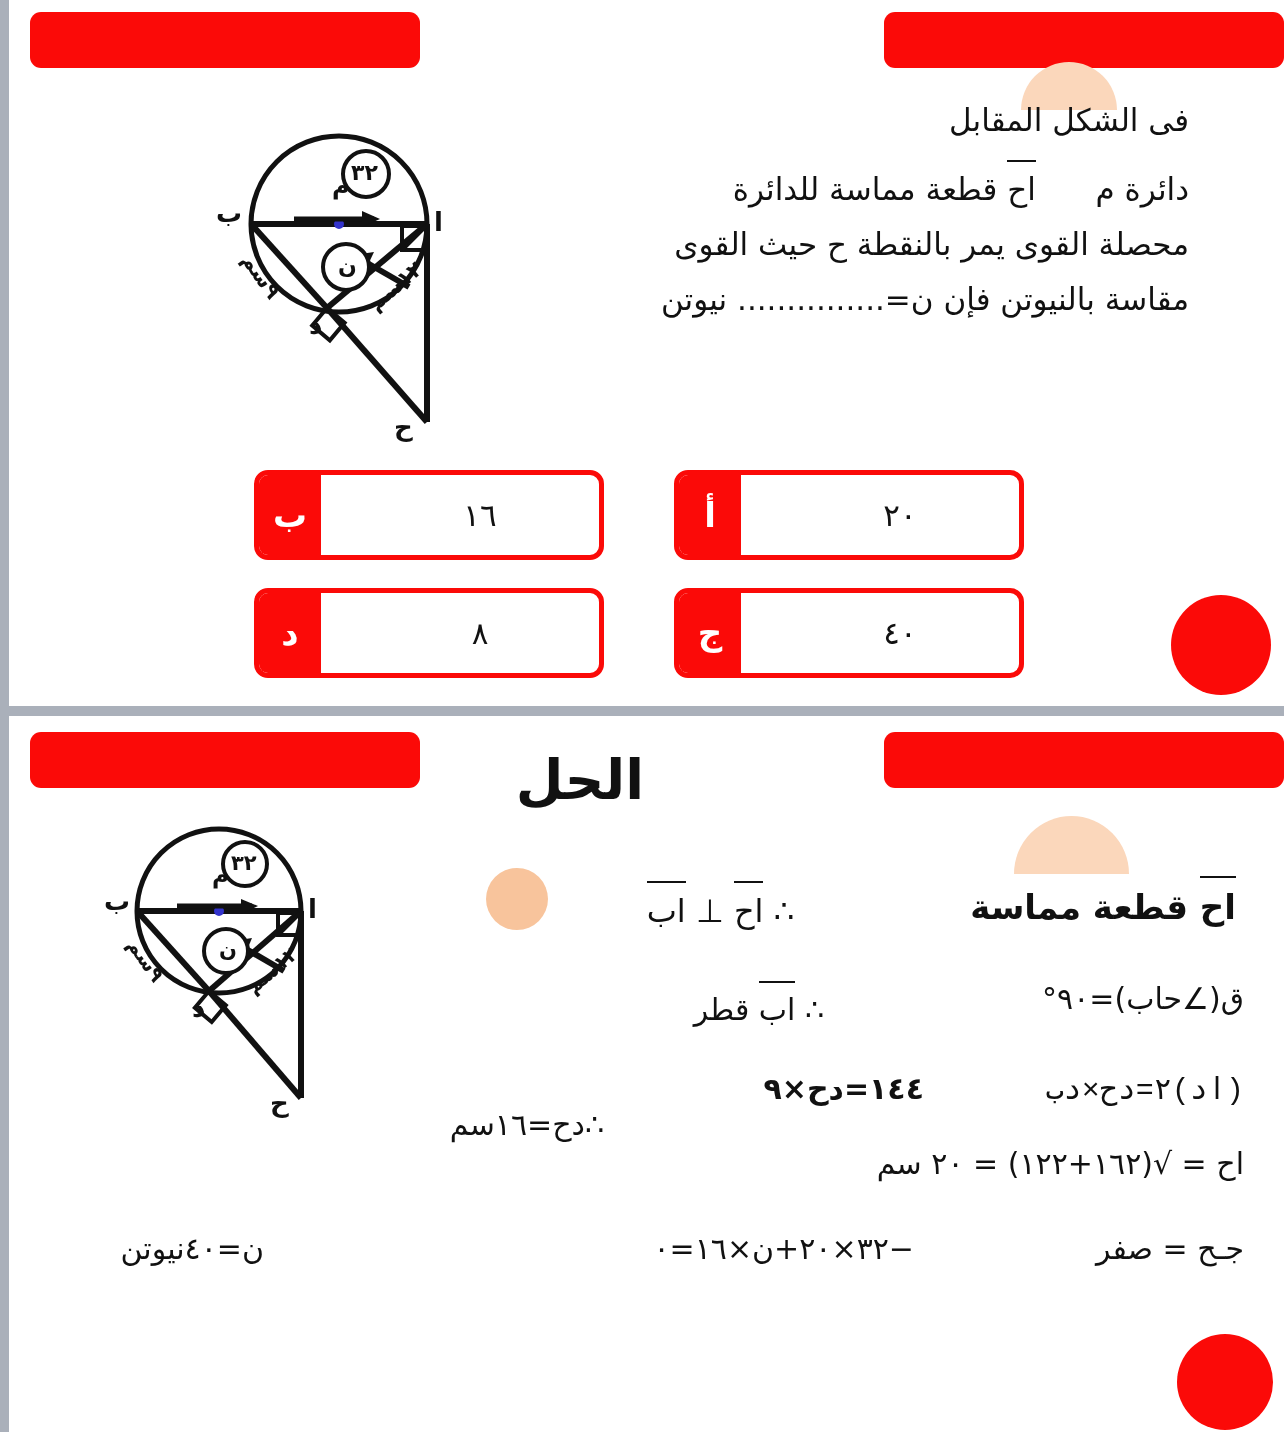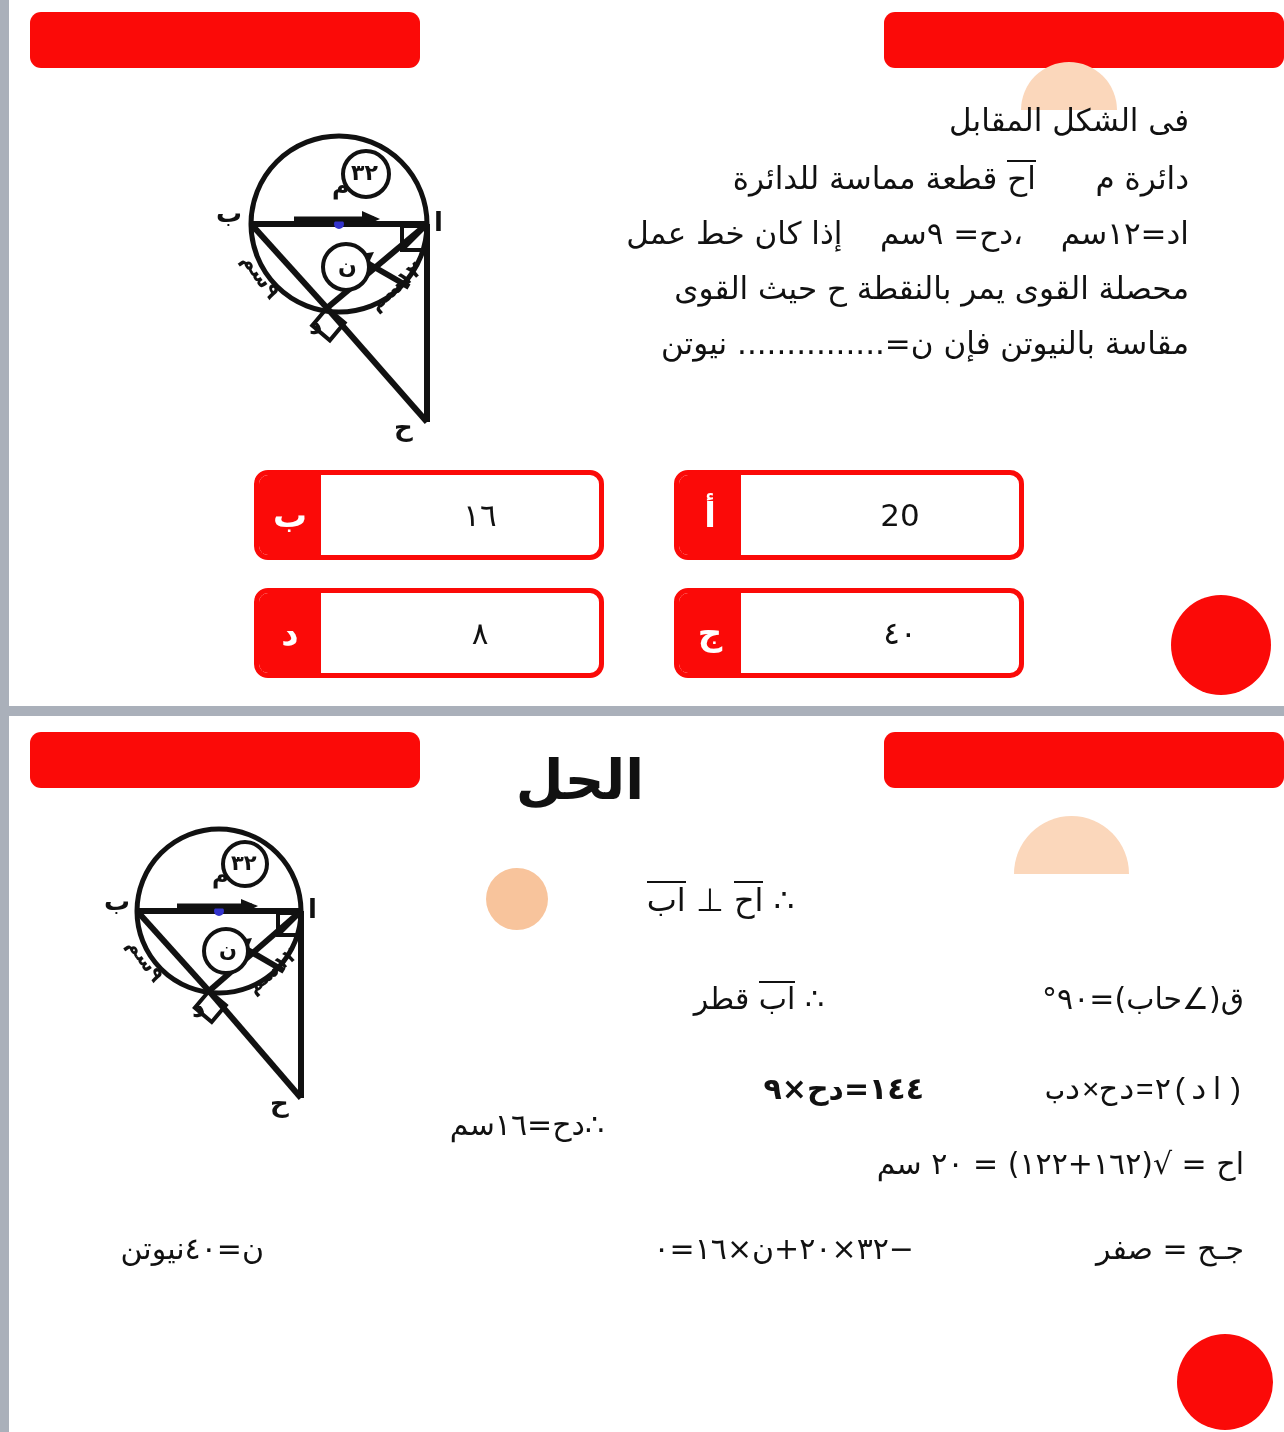--- a/index.html
+++ b/index.html
@@ -53,7 +53,7 @@
     white-space:nowrap;
   }
   .q-line{margin:0 0 24px 0;white-space:nowrap;}
-  .ovl{border-top:2px solid #111;padding-top:1px;display:inline-block;line-height:1;}
+  .ovl{border-top:2px solid #111;padding-top:12px;display:inline-block;line-height:1;}
 
   
   .opt{

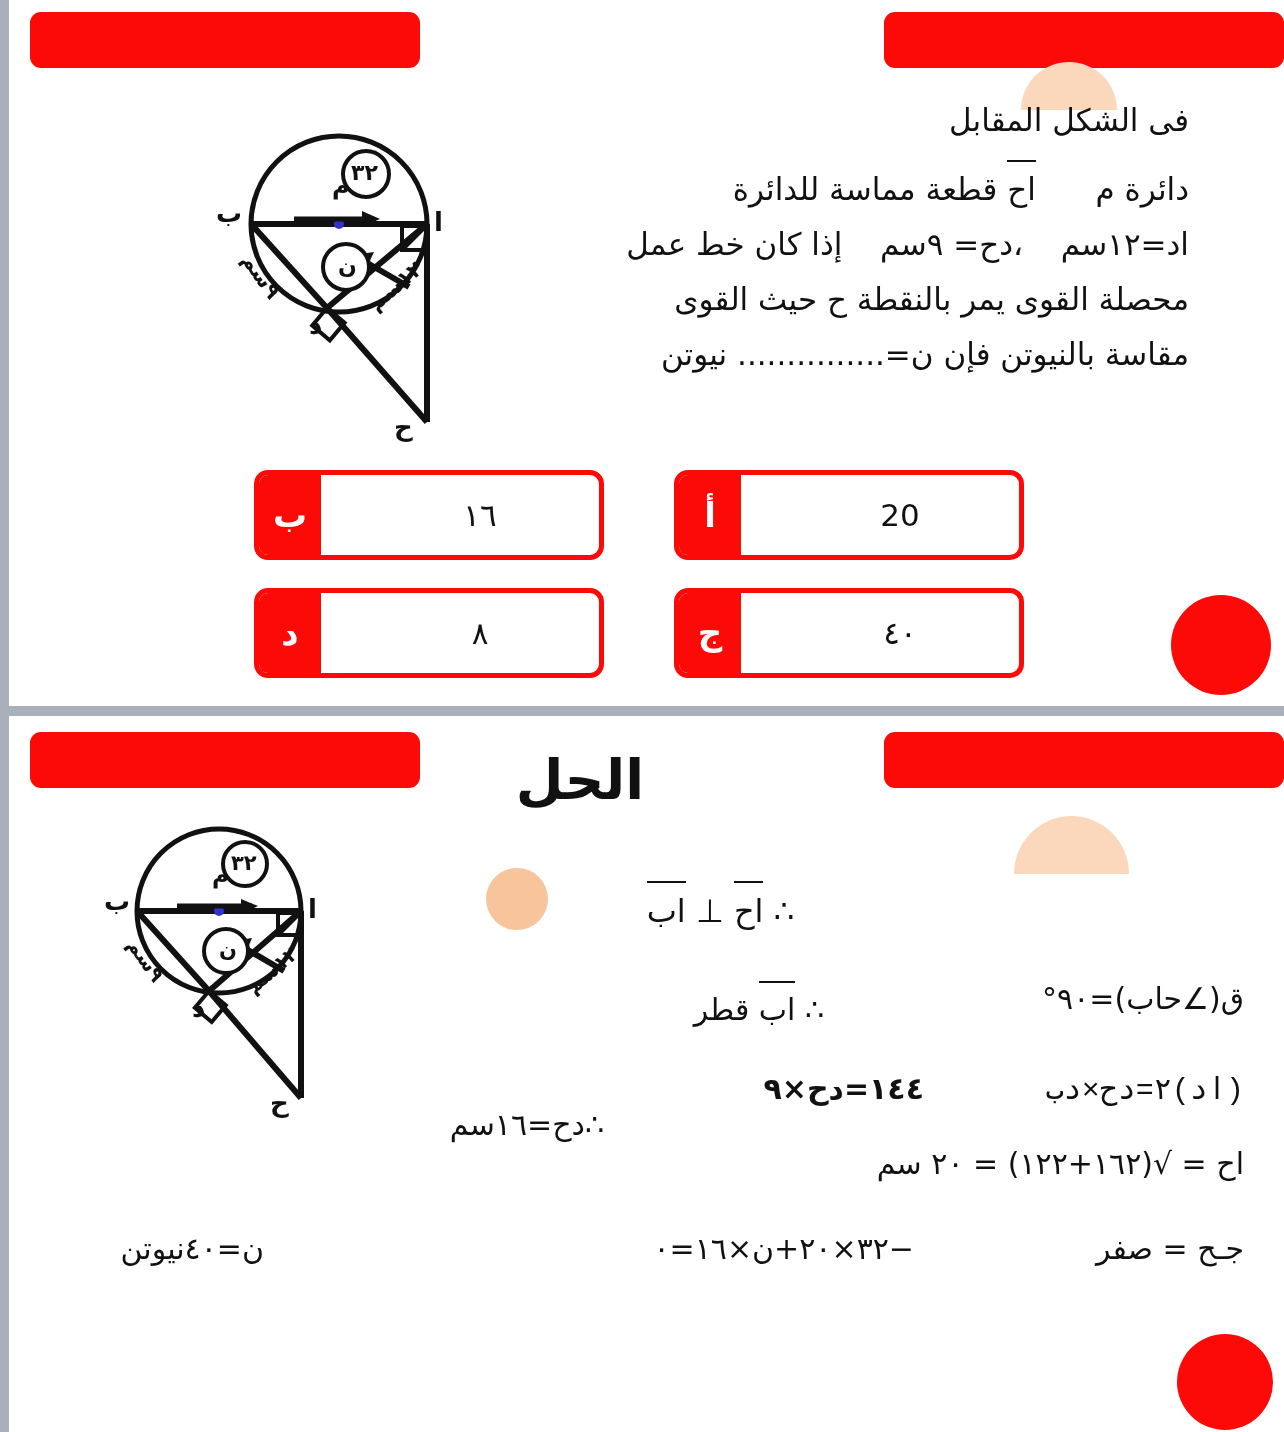--- a/index.html
+++ b/index.html
@@ -121,13 +121,6 @@
         <span>قطعة مماسة  للدائرة</span>
       </div>
 
-      <div class="q-line">
-        <span>اد=١٢سم</span>
-        <span style="display:inline-block;width:18px"></span>
-        <span>،دح= ٩سم</span>
-        <span style="display:inline-block;width:18px"></span>
-        <span>إذا كان خط عمل</span>
-      </div>
 
       <div class="q-line">محصلة القوى يمر بالنقطة ح حيث القوى</div>
       <div class="q-line">مقاسة بالنيوتن فإن  ن=............... نيوتن</div>

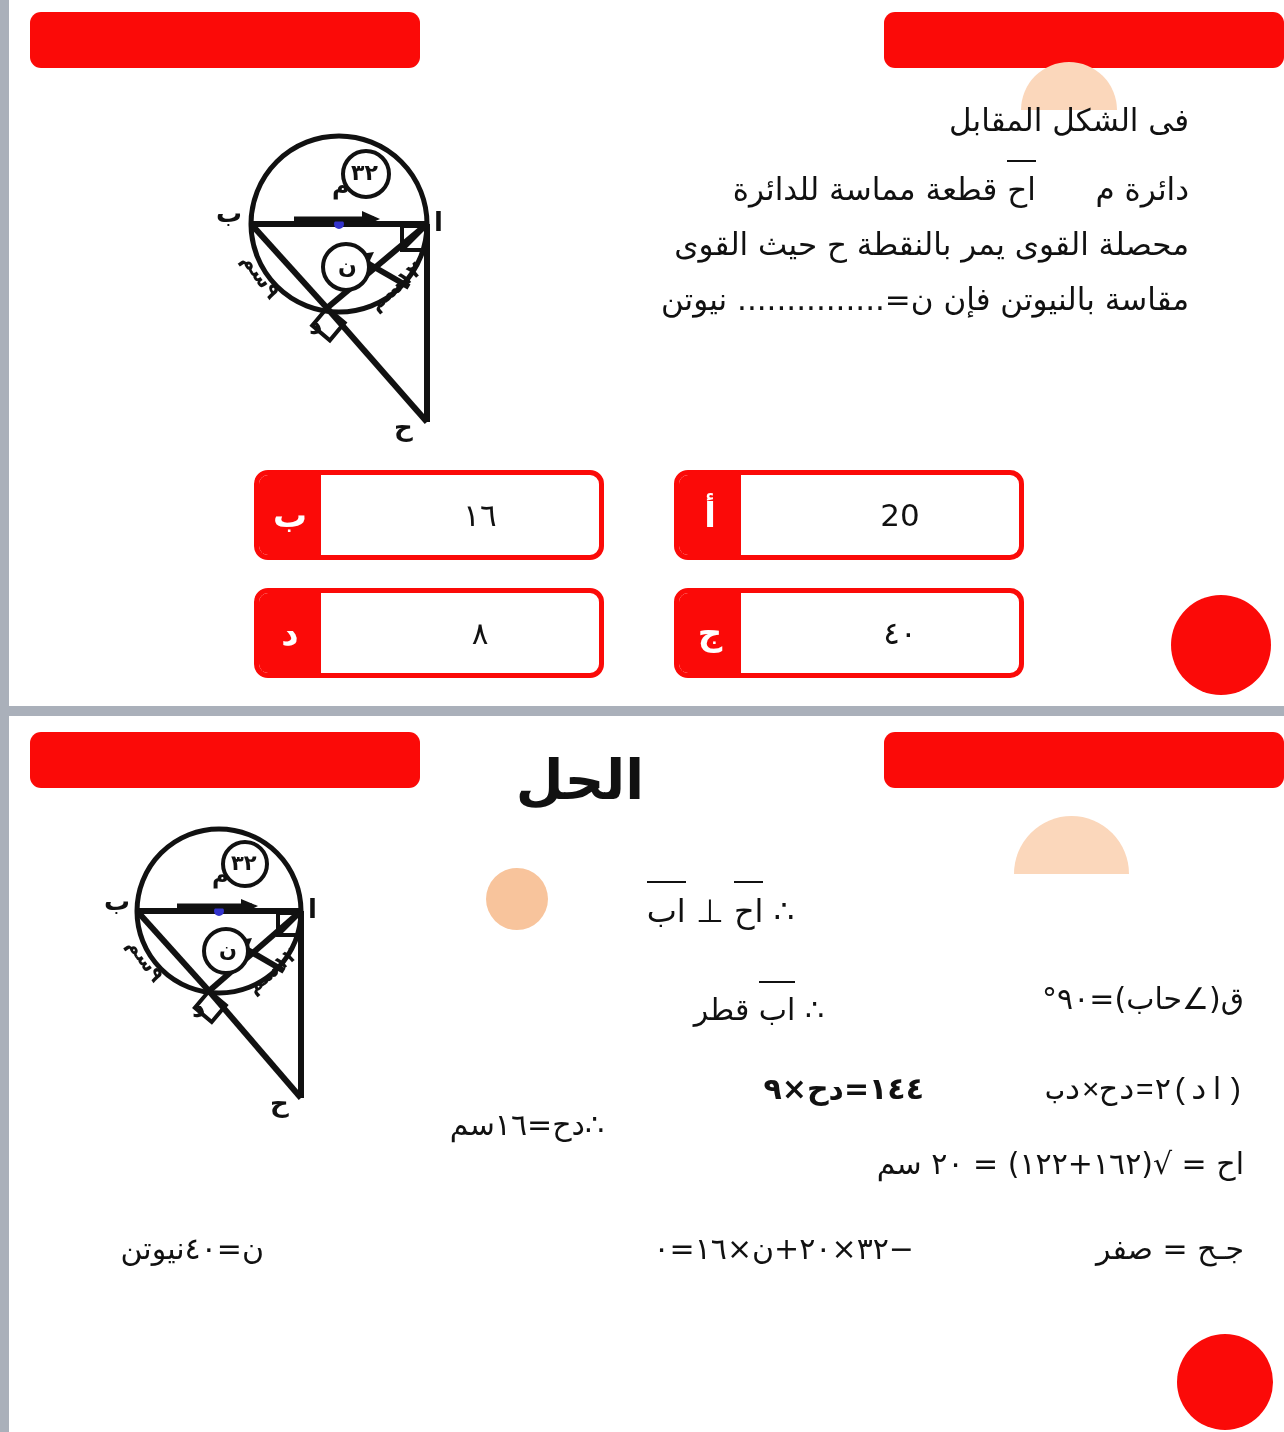--- a/index.html
+++ b/index.html
@@ -173,7 +173,7 @@
 
     <div class="opt" style="left:665px;top:470px;width:350px;height:90px;">
       <div class="opt-key">أ</div>
-      <div class="opt-val">20</div>
+      <div class="opt-val">٢٠</div>
     </div>
 
     <div class="opt" style="left:245px;top:470px;width:350px;height:90px;">

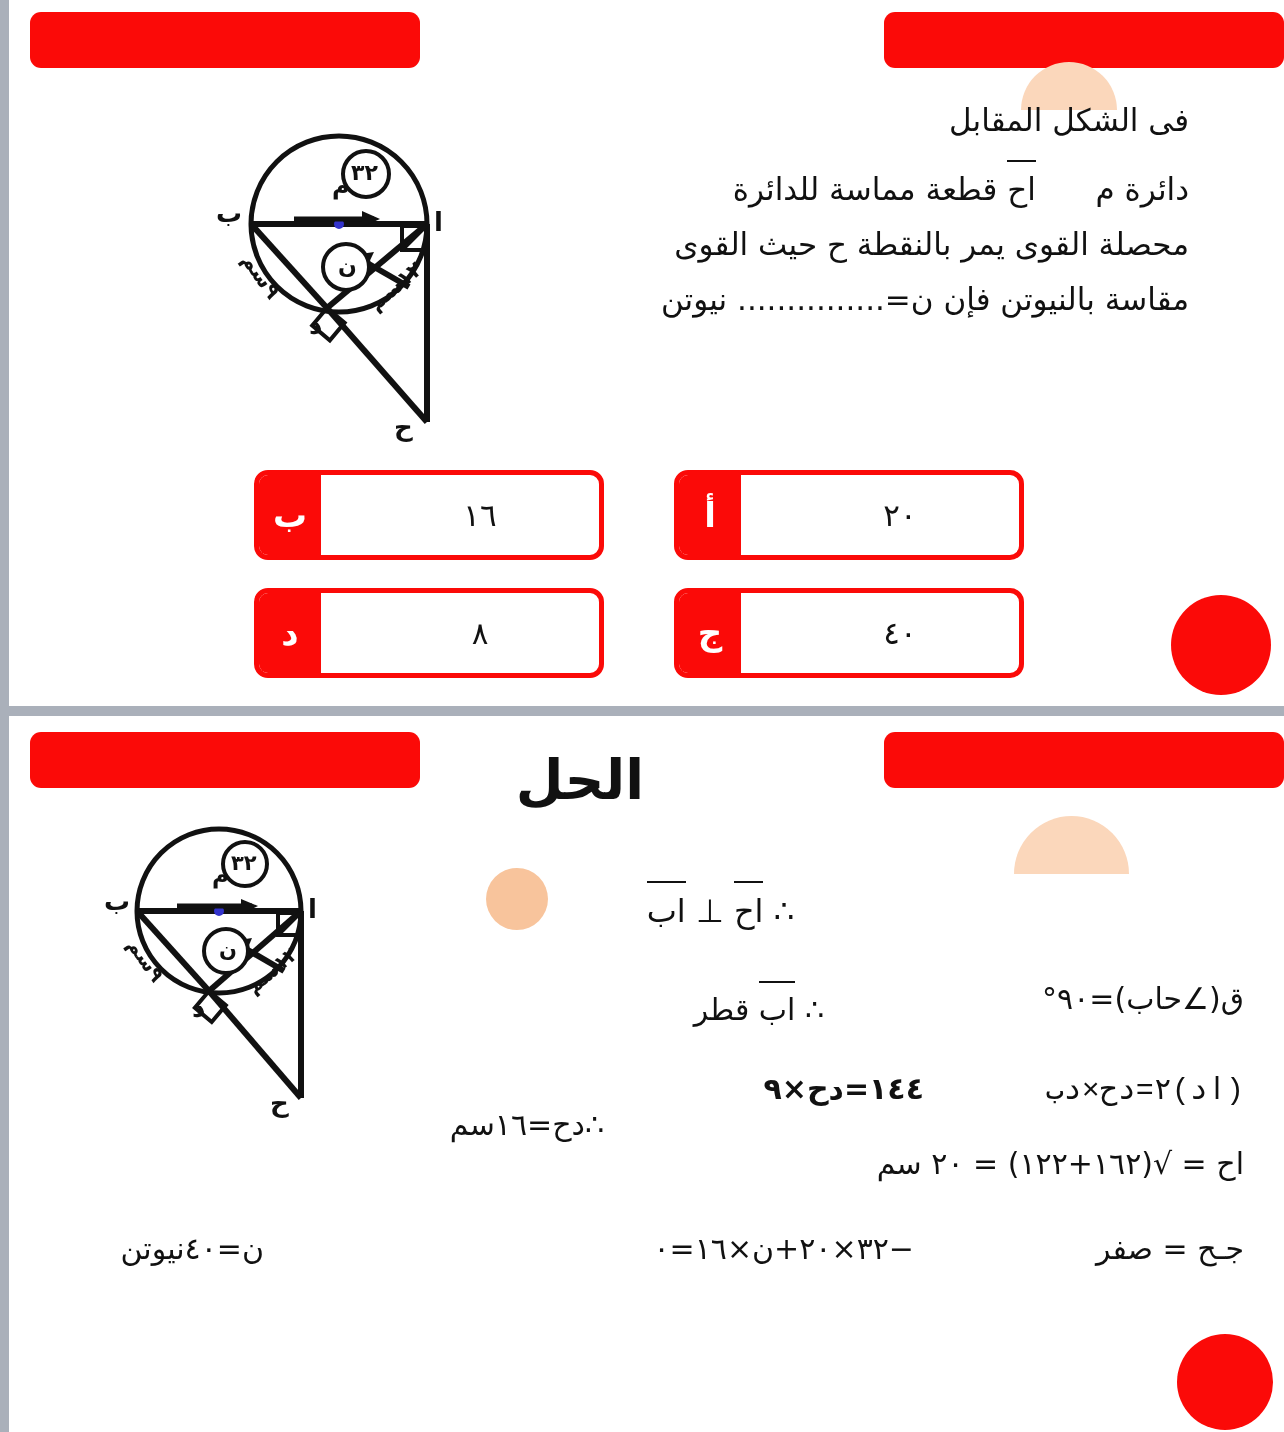--- a/index.html
+++ b/index.html
@@ -241,6 +241,10 @@
       <div class="fig-label" style="left:158px;top:152px;font-size:20px;transform:rotate(-40deg);">١٢سم</div>
     </div>
 
+    <div class="sol sol-b" style="right:48px;top:160px;font-size:34px;">
+      <span class="ovl">اح</span>
+      <span>قطعة مماسة</span>
+    </div>
 
     <div class="sol" style="right:490px;top:165px;font-size:32px;">
       <span>∴</span>

